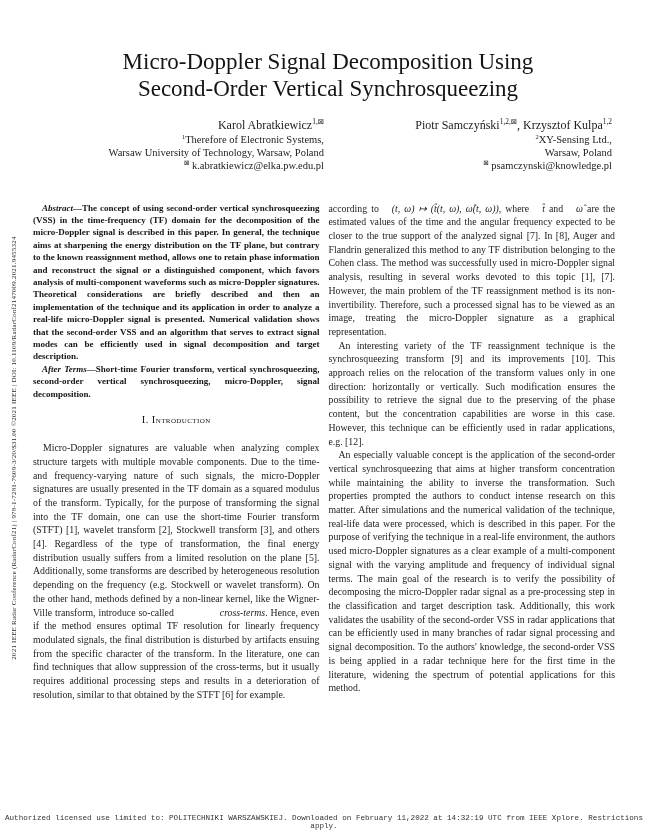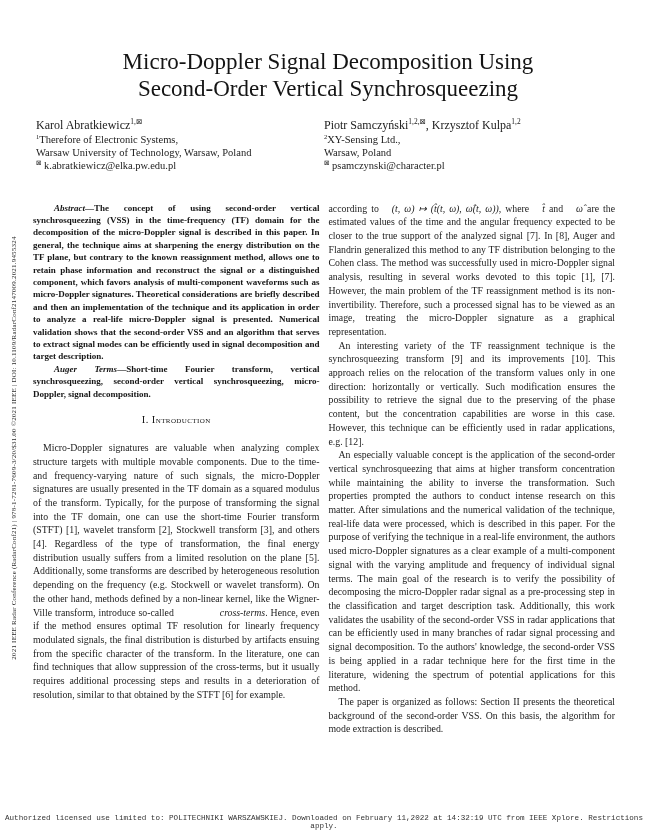--- a/index.html
+++ b/index.html
@@ -39,7 +39,7 @@
     margin-top: 16px;
     padding: 0 36px;
   }
-  .author-col { flex: 1; text-align: left; }
+  .author-col { flex: 1; text-align: right; }
   .author-name { font-size: 12px; line-height: 15px; }
   .author-affil { font-size: 10.5px; line-height: 13.2px; }
   sup { font-size: 62%; vertical-align: super; line-height: 0; }

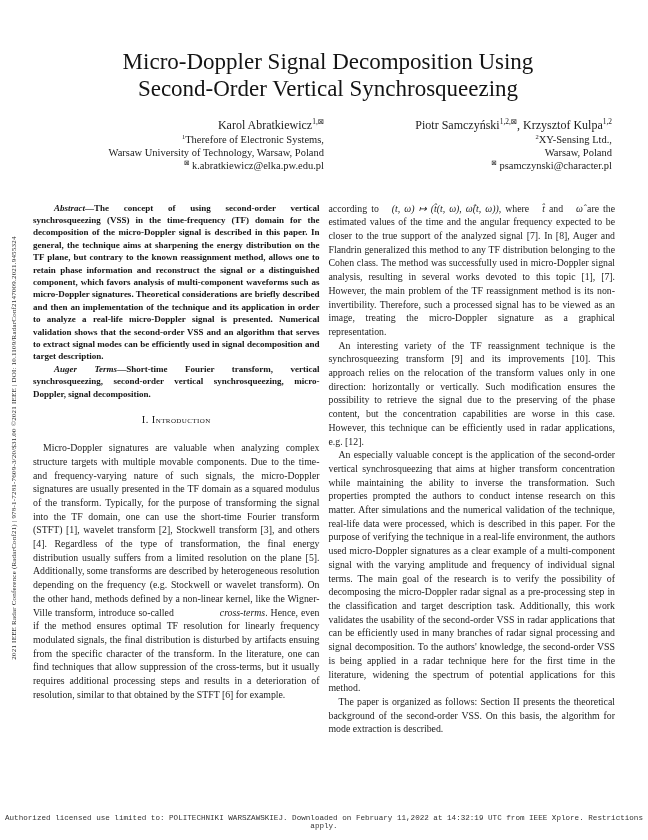--- a/index.html
+++ b/index.html
@@ -107,7 +107,7 @@
       <div class="author-name"><span>Piotr Samczyński</span><sup>1,2,⊠</sup><span>, </span><span>Krzysztof Kulpa</span><sup>1,2</sup></div>
       <div class="author-affil"><sup>2</sup><span>XY-Sensing Ltd.,</span></div>
       <div class="author-affil">Warsaw, Poland</div>
-      <div class="author-affil"><sup>⊠</sup><span> psamczynski@character.pl</span></div>
+      <div class="author-affil"><sup>⊠</sup><span> psamczynski@knowledge.pl</span></div>
     </div>
   </div>
 

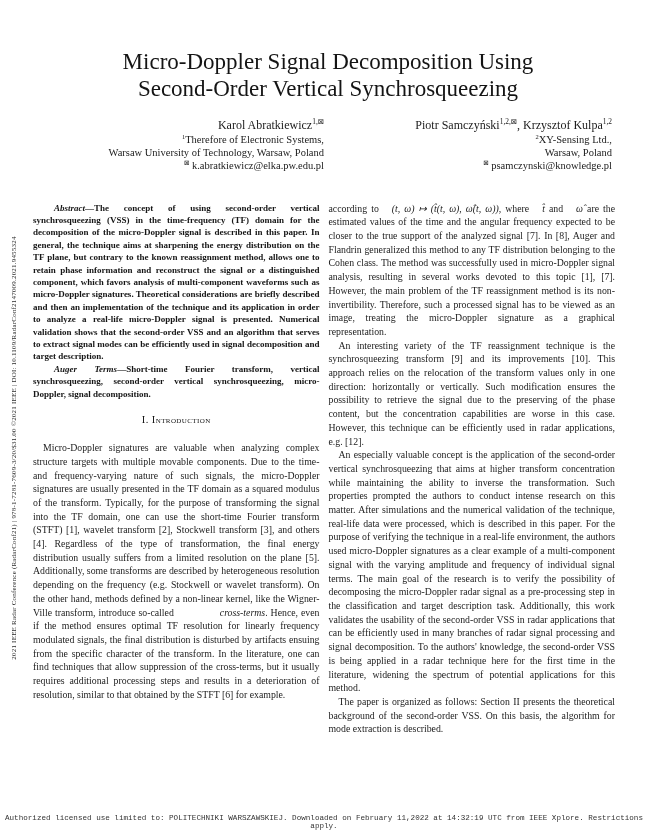--- a/index.html
+++ b/index.html
@@ -60,7 +60,7 @@
     text-indent: 9px;
     color: #161616;
   }
-  .abstract .lead { font-style: italic; margin-left: 12px; }
+  .abstract .lead { font-style: italic; }
   .sec-heading {
     margin: 14px 0 16px;
     text-align: center;

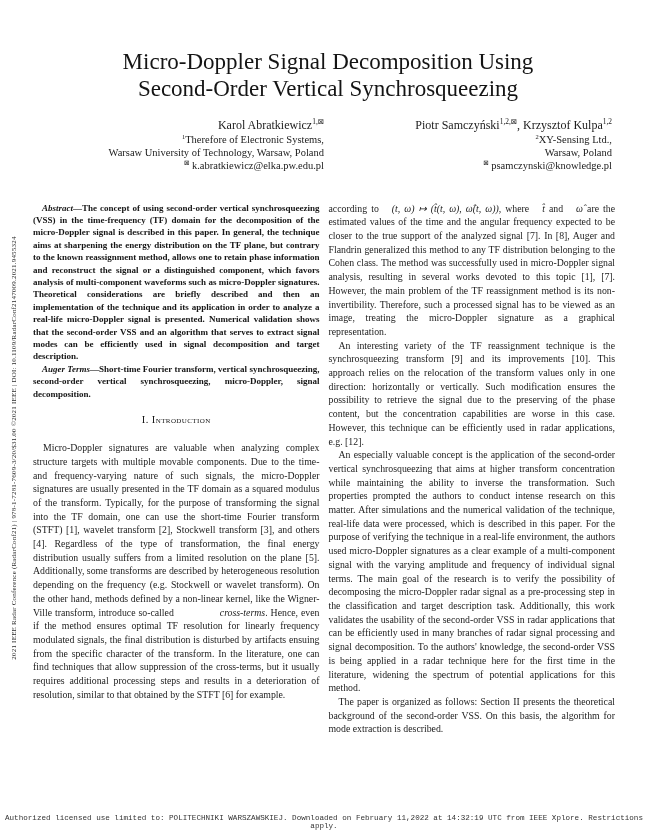--- a/index.html
+++ b/index.html
@@ -114,7 +114,7 @@
   <div class="cols">
     <div class="col">
       <p class="abstract"><i class="lead">Abstract</i><span>—The concept of using second-order vertical synchrosqueezing (VSS) in the time-frequency (TF) domain for the decomposition of the micro-Doppler signal is described in this paper. In general, the technique aims at sharpening the energy distribution on the TF plane, but contrary to the known reassignment method, allows one to retain phase information and reconstruct the signal or a distinguished component, which favors analysis of multi-component waveforms such as micro-Doppler signatures. Theoretical considerations are briefly described and then an implementation of the technique and its application in order to analyze a real-life micro-Doppler signal is presented. Numerical validation shows that the second-order VSS and an algorithm that serves to extract signal modes can be efficiently used in signal decomposition and target description.</span></p>
-      <p class="abstract"><i class="lead">Auger Terms</i><span>—Short-time Fourier transform, vertical synchrosqueezing, second-order vertical synchrosqueezing, micro-Doppler, signal decomposition.</span></p>
+      <p class="abstract"><i class="lead">After Terms</i><span>—Short-time Fourier transform, vertical synchrosqueezing, second-order vertical synchrosqueezing, micro-Doppler, signal decomposition.</span></p>
       <h2 class="sec-heading">I. Introduction</h2>
       <p class="body-p indent"><span>Micro-Doppler signatures are valuable when analyzing complex structure targets with multiple movable components. Due to the time- and frequency-varying nature of such signals, the micro-Doppler signatures are usually presented in the TF domain as a squared modulus of the transform. Typically, for the purpose of transforming the signal into the TF domain, one can use the short-time Fourier transform (STFT) [1], wavelet transform [2], Stockwell transform [3], and others [4]. Regardless of the type of transformation, the final energy distribution usually suffers from a limited resolution on the plane [5]. Additionally, some transforms are described by heterogeneous resolution depending on the frequency (e.g. Stockwell or wavelet transform). On the other hand, methods defined by a non-linear kernel, like the Wigner-Ville transform, introduce so-called </span><span class="em">cross-terms</span><span>. Hence, even if the method ensures optimal TF resolution for linearly frequency modulated signals, the final distribution is disturbed by artifacts ensuing from the specific character of the transform. In the literature, one can find techniques that allow suppression of the cross-terms, but it usually requires additional processing steps and results in a deterioration of resolution, similar to that obtained by the STFT [6] for example.</span></p>
     </div>

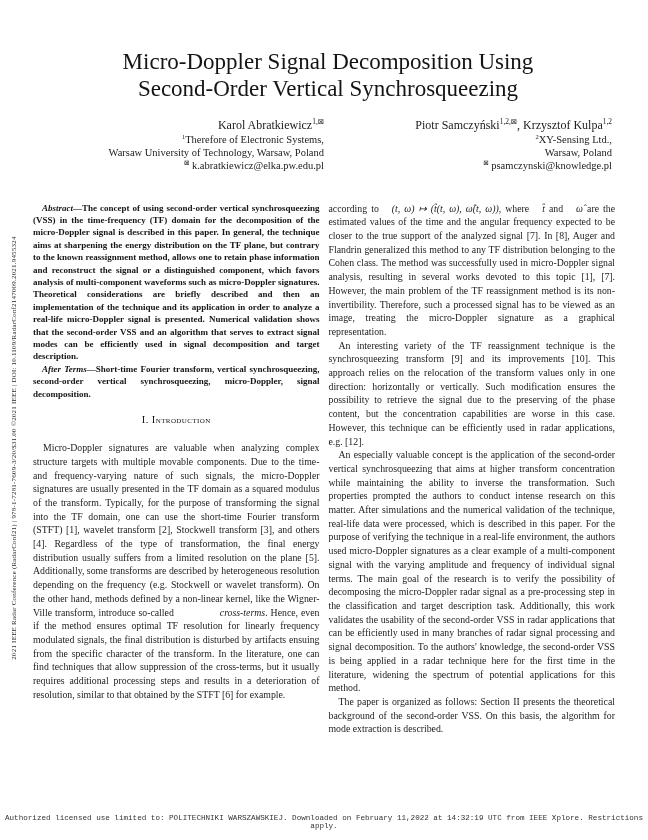--- a/index.html
+++ b/index.html
@@ -122,7 +122,6 @@
       <p class="body-p"><span>according to </span><span class="math">(t, ω) ↦ (t̂(t, ω), ω̂(t, ω))</span><span>, where </span><span class="math">t̂</span><span> and </span><span class="math">ω̂</span><span> are the estimated values of the time and the angular frequency expected to be closer to the true support of the analyzed signal [7]. In [8], Auger and Flandrin generalized this method to any TF distribution belonging to the Cohen class. The method was successfully used in micro-Doppler signal analysis, resulting in several works devoted to this topic [1], [7]. However, the main problem of the TF reassignment method is its non-invertibility. Therefore, such a processed signal has to be viewed as an image, treating the micro-Doppler signature as a graphical representation.</span></p>
       <p class="body-p indent">An interesting variety of the TF reassignment technique is the synchrosqueezing transform [9] and its improvements [10]. This approach relies on the relocation of the transform values only in one direction: horizontally or vertically. Such modification ensures the possibility to retrieve the signal due to the preserving of the phase content, but the concentration capabilities are worse in this case. However, this technique can be efficiently used in radar applications, e.g. [12].</p>
       <p class="body-p indent">An especially valuable concept is the application of the second-order vertical synchrosqueezing that aims at higher transform concentration while maintaining the ability to inverse the transformation. Such properties prompted the authors to conduct intense research on this matter. After simulations and the numerical validation of the technique, real-life data were processed, which is described in this paper. For the purpose of verifying the technique in a real-life environment, the authors used micro-Doppler signatures as a clear example of a multi-component signal with the varying amplitude and frequency of individual signal terms. The main goal of the research is to verify the possibility of decomposing the micro-Doppler radar signal as a pre-processing step in the classification and target description task. Additionally, this work validates the usability of the second-order VSS in radar applications that can be efficiently used in many branches of radar signal processing and signal decomposition. To the authors' knowledge, the second-order VSS is being applied in a radar technique here for the first time in the literature, widening the spectrum of potential applications for this method.</p>
-      <p class="body-p indent">The paper is organized as follows: Section II presents the theoretical background of the second-order VSS. On this basis, the algorithm for mode extraction is described.</p>
     </div>
   </div>
 

